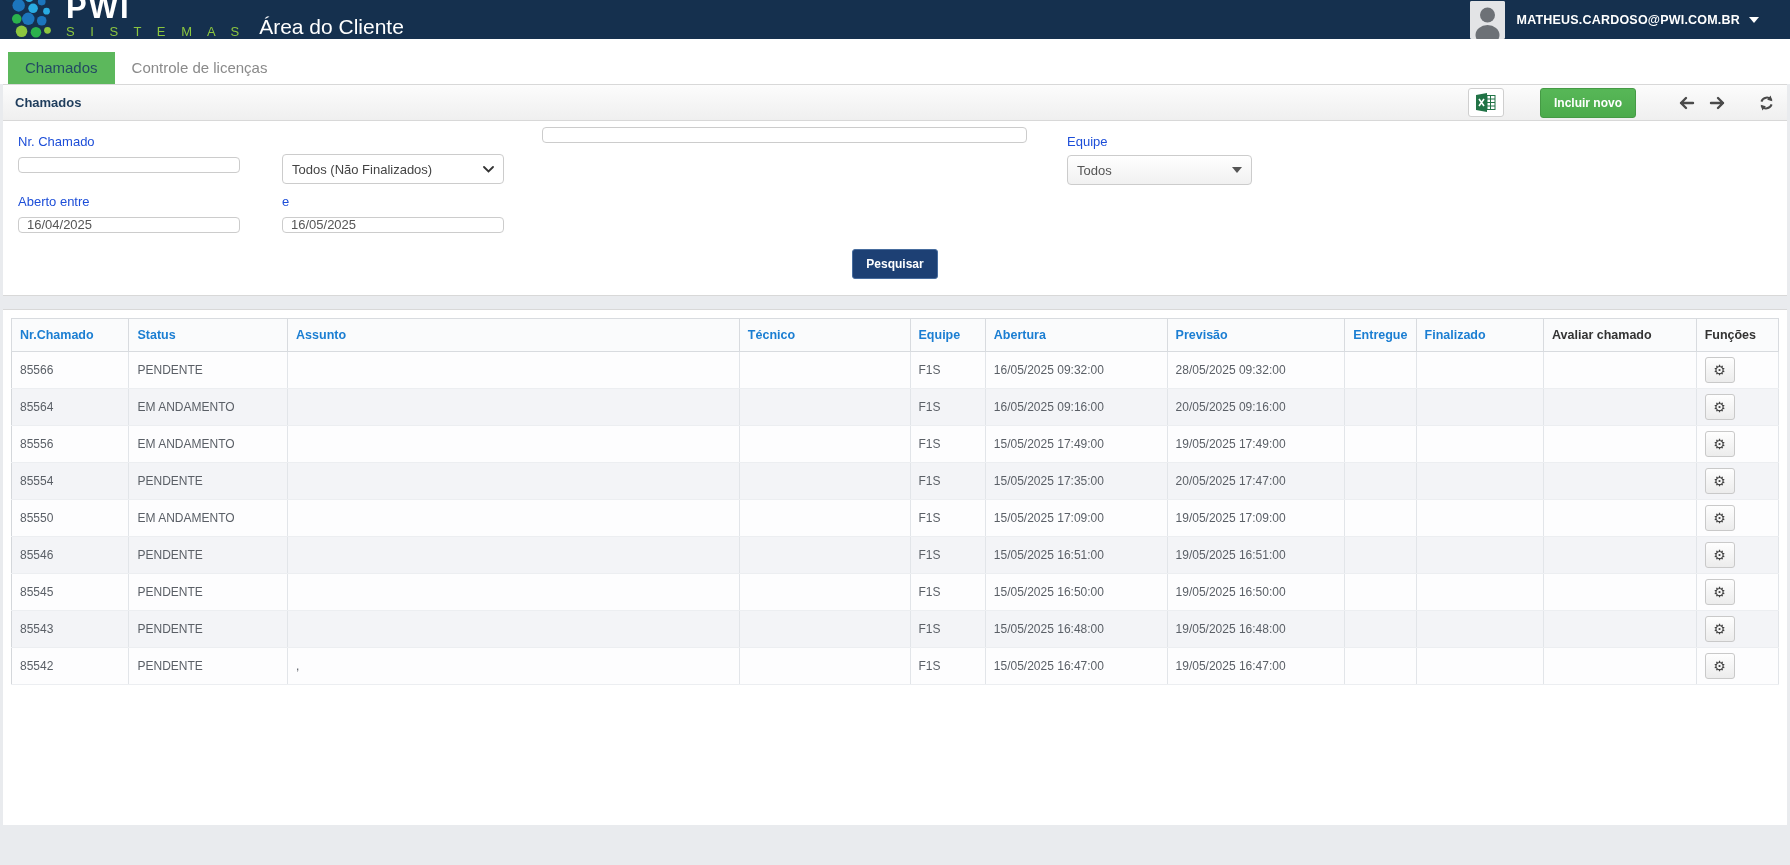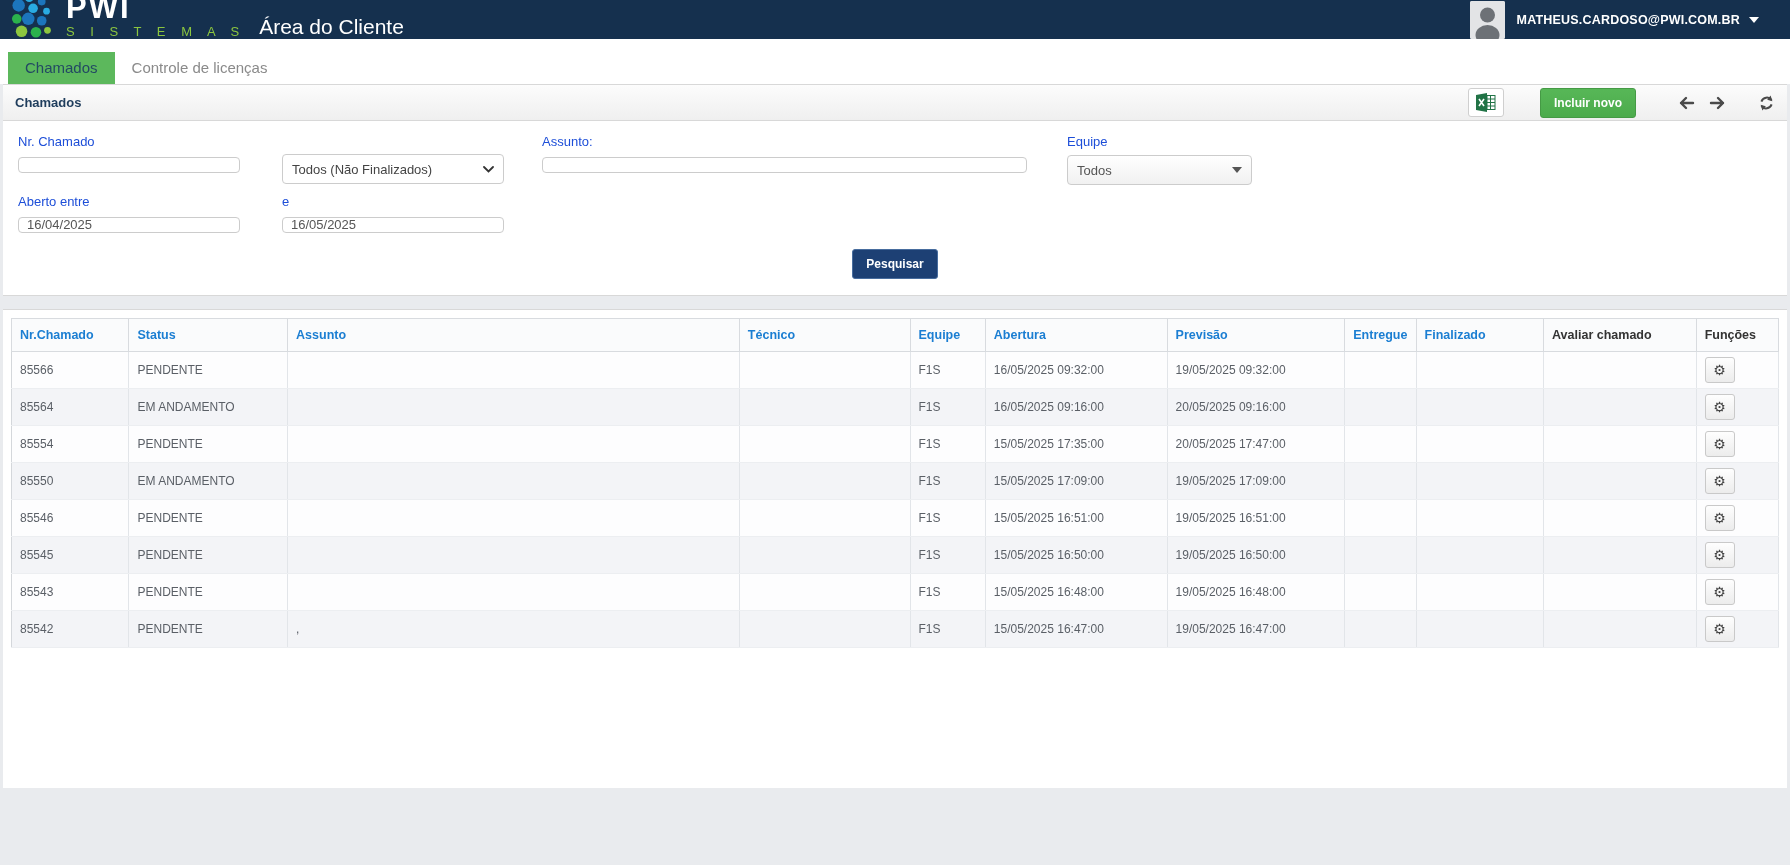--- a/index.html
+++ b/index.html
@@ -149,7 +149,6 @@
       </div>
     </div>
     <div class="fcol c3">
-      <label>Assunto:</label>
       <input class="tx" value="" style="">
     </div>
     <div class="fcol c4">

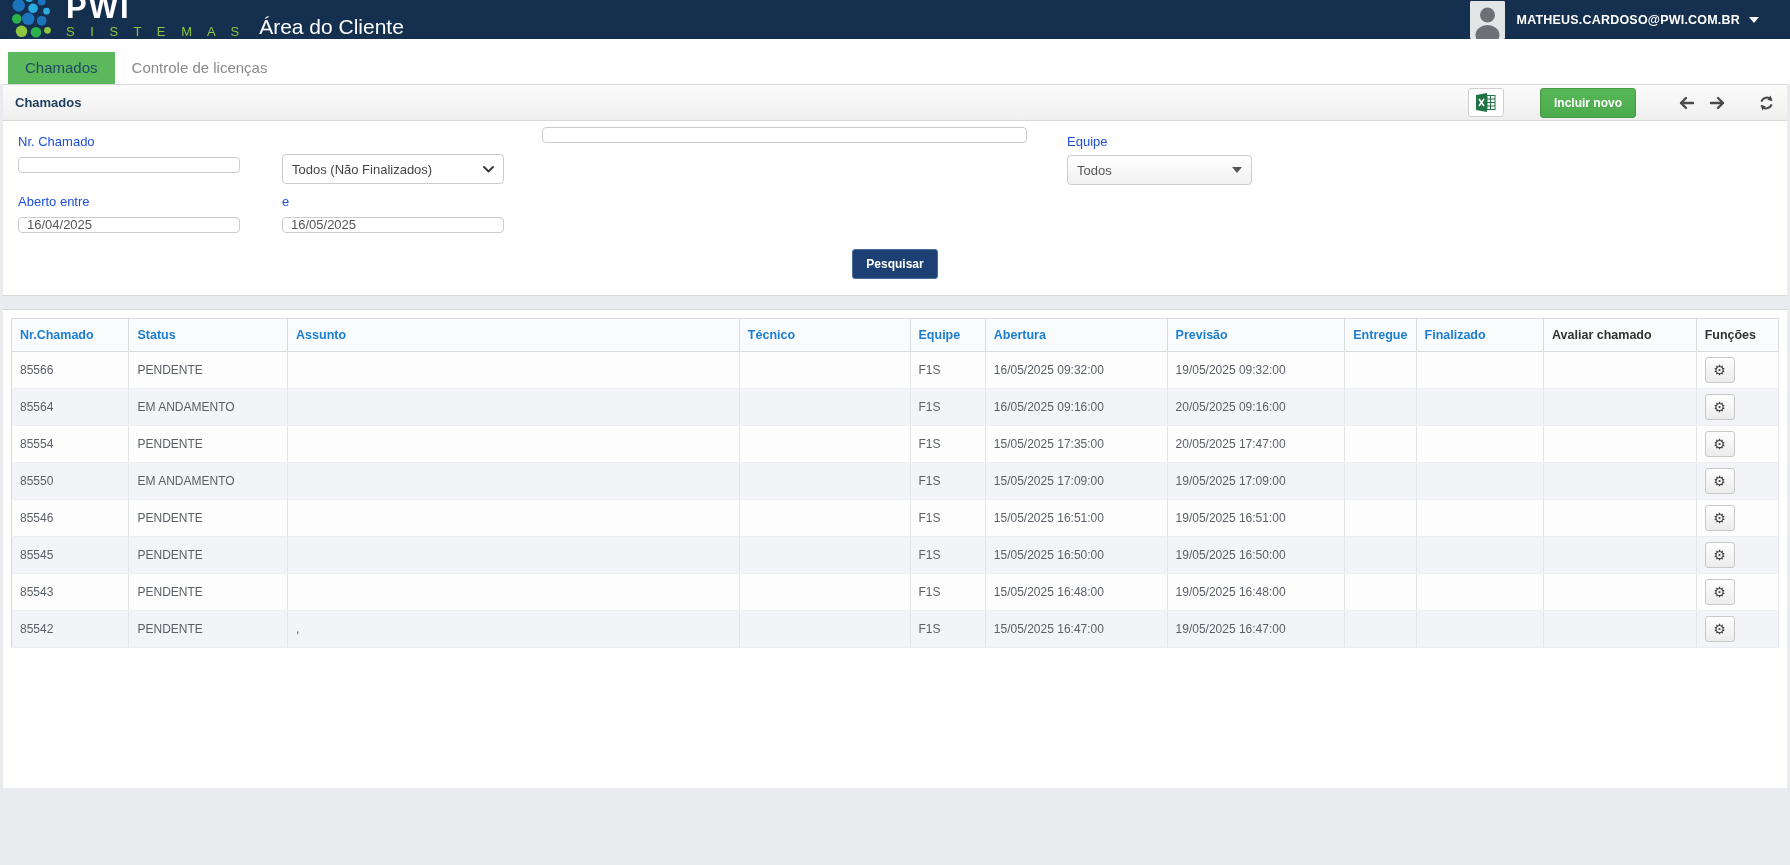--- a/index.html
+++ b/index.html
@@ -199,7 +199,7 @@
           <td></td>
           <td>F1S</td>
           <td>16/05/2025 09:32:00</td>
-          <td>19/05/2025 09:32:00</td>
+          <td>28/05/2025 09:32:00</td>
           <td></td>
           <td></td>
           <td></td>

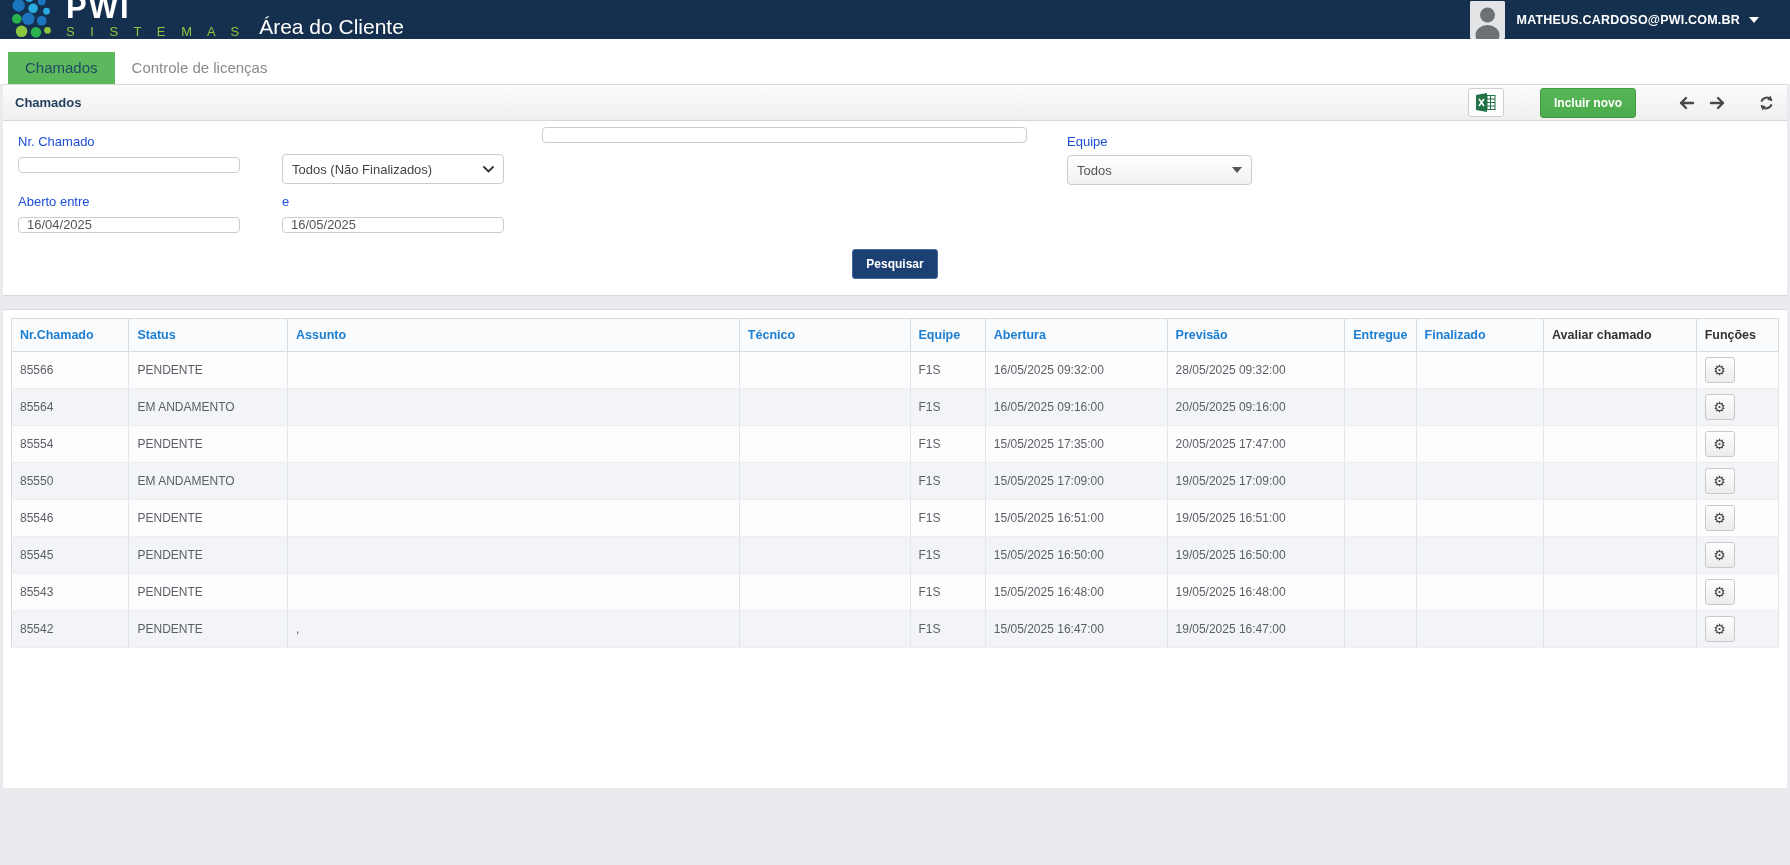--- a/index.html
+++ b/index.html
@@ -227,6 +227,23 @@
           </td>
         </tr>
         <tr>
+          <td>85556</td>
+          <td>EM ANDAMENTO</td>
+          <td></td>
+          <td></td>
+          <td>F1S</td>
+          <td>15/05/2025 17:49:00</td>
+          <td>19/05/2025 17:49:00</td>
+          <td></td>
+          <td></td>
+          <td></td>
+          <td>
+            <button class="gear-btn">
+              <span>⚙</span>
+            </button>
+          </td>
+        </tr>
+        <tr>
           <td>85554</td>
           <td>PENDENTE</td>
           <td></td>

